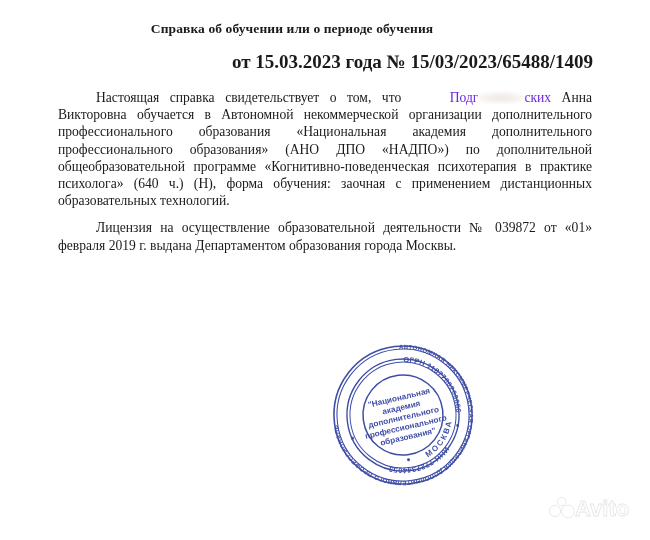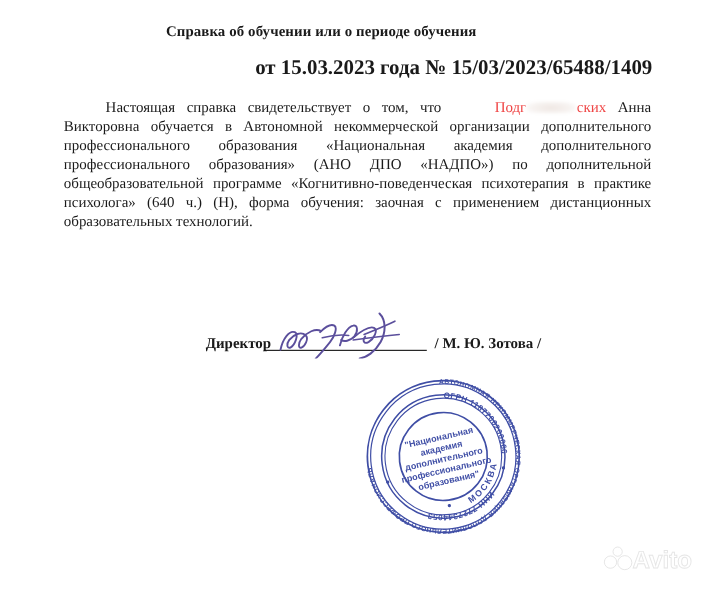--- a/index.html
+++ b/index.html
@@ -71,7 +71,7 @@
   .redacted {
     display: inline-block;
     position: relative;
-    color: #ef4444;
+    color: #6d28d9;
   }
   .redact-blur {
     display: inline-block;

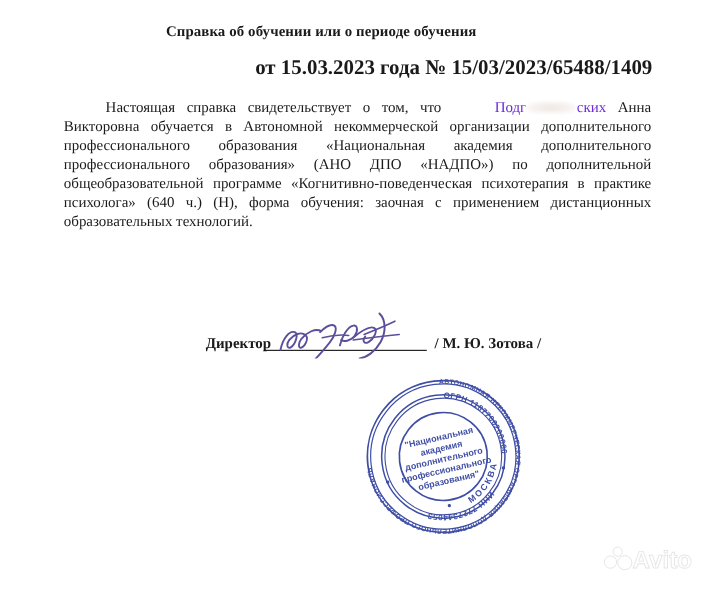--- a/index.html
+++ b/index.html
@@ -155,6 +155,7 @@
 
     <p class="para"><span>Настоящая справка свидетельствует о том, что </span><span class="redacted"><span>Подг</span><span class="redact-blur"></span><span>ских</span></span><span> Анна Викторовна</span> <span>обучается в Автономной некоммерческой организации дополнительного профессионального образования «Национальная академия дополнительного профессионального образования» (АНО ДПО «НАДПО») по дополнительной общеобразовательной программе «Когнитивно-поведенческая психотерапия в практике психолога» (640 ч.) (Н), форма обучения: заочная с применением дистанционных образовательных технологий.</span></p>
 
+    <p class="para spaced">Лицензия на осуществление образовательной деятельности № 039872 от «01» февраля 2019 г. выдана Департаментом образования города Москвы.</p>
 
 
   </div>

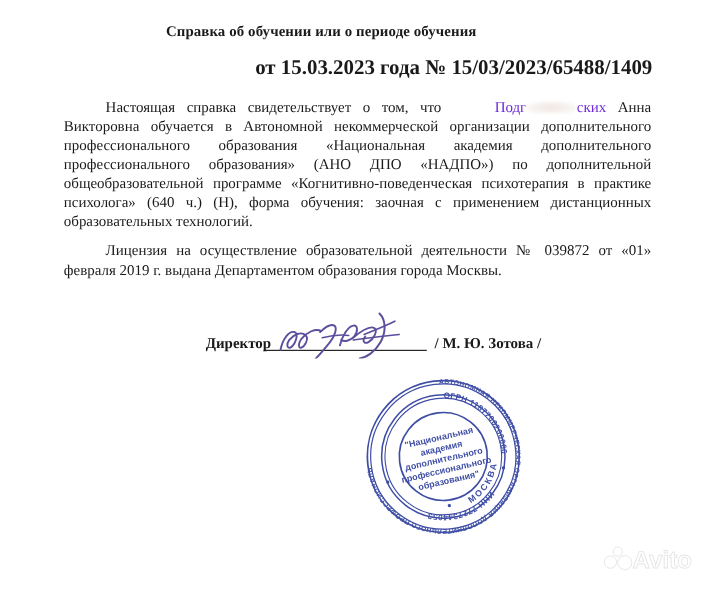--- a/index.html
+++ b/index.html
@@ -160,25 +160,6 @@
 
   </div>
 
-  <div class="sig-row">
-    <span class="sig-label">Директор</span>
-    <span class="sig-rule"></span>
-
-    <svg class="sig-ink" viewBox="0 0 150 44">
-      <g fill="none" stroke="#5b4f9c" stroke-linecap="round" stroke-linejoin="round">
-        <path d="M8 36 C10 26, 16 18, 21 20 C25 22, 21 32, 17 34 C14 35, 13 31, 16 27 C20 22, 27 19, 31 23 C34 26, 30 33, 27 34 C24 35, 24 30, 27 26 C32 20, 40 16, 45 19" stroke-width="1.7"></path>
-        <path d="M44 20 C48 16, 53 12, 57 14 C60 16, 57 24, 53 29 C49 34, 44 40, 40 44" stroke-width="1.7"></path>
-        <path d="M46 25 C54 23, 63 22, 70 23" stroke-width="1.5"></path>
-        <path d="M62 32 C64 24, 69 15, 74 14 C78 13, 79 19, 75 24 C71 28, 66 29, 63 27" stroke-width="1.7"></path>
-        <path d="M74 25 C80 20, 88 14, 93 16 C97 18, 93 26, 88 29 C84 31, 82 28, 85 24" stroke-width="1.7"></path>
-        <path d="M84 22 C94 18, 104 14, 112 10" stroke-width="1.5"></path>
-        <path d="M98 3 C104 9, 104 20, 99 29 C94 38, 86 43, 80 44" stroke-width="1.8"></path>
-        <path d="M74 27 C88 25, 104 23, 116 22" stroke-width="1.4"></path>
-      </g>
-    </svg>
-
-    <span class="sig-name">/ М. Ю. Зотова /</span>
-  </div>
 
   <svg class="seal" viewBox="0 0 142 142">
     <defs>

